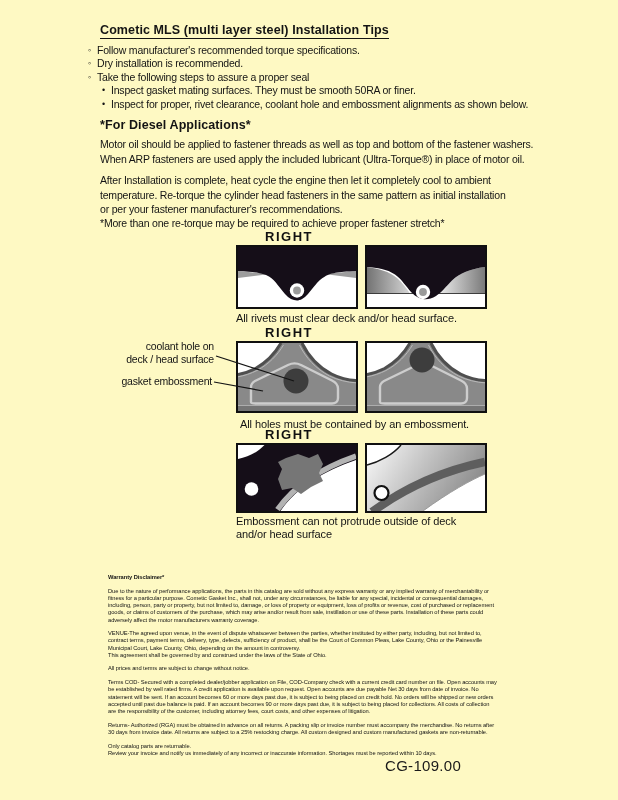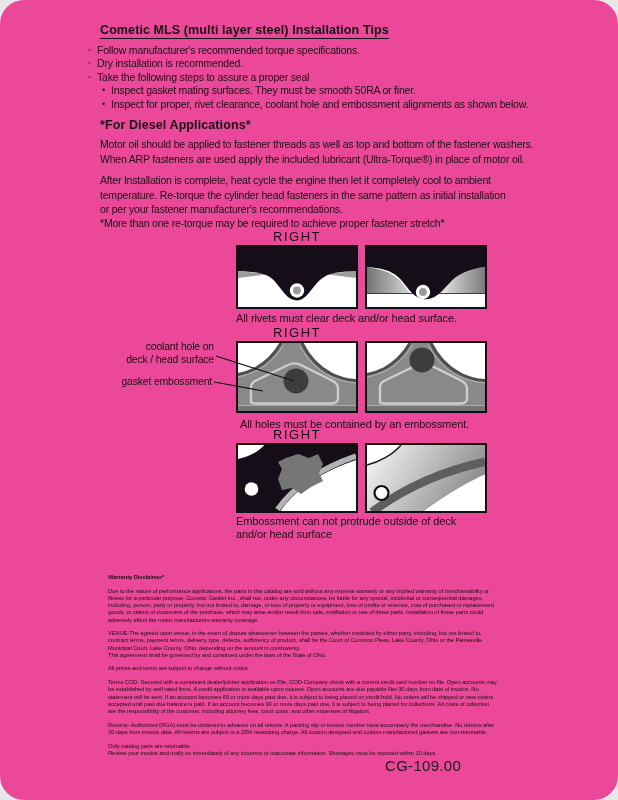--- a/index.html
+++ b/index.html
@@ -5,8 +5,8 @@
   html,body { margin:0; padding:0; background:#e8e8e8; }
   #page {
     position:relative; width:618px; height:800px; margin:0 auto;
-    background:#ec4899; overflow:hidden;
-    font-family:"Liberation Sans", sans-serif; color:#141414;border-radius:24px;
+    background:#fef9c3; overflow:hidden;
+    font-family:"Liberation Sans", sans-serif; color:#141414;
   }
   .abs { position:absolute; }
   .page-title {

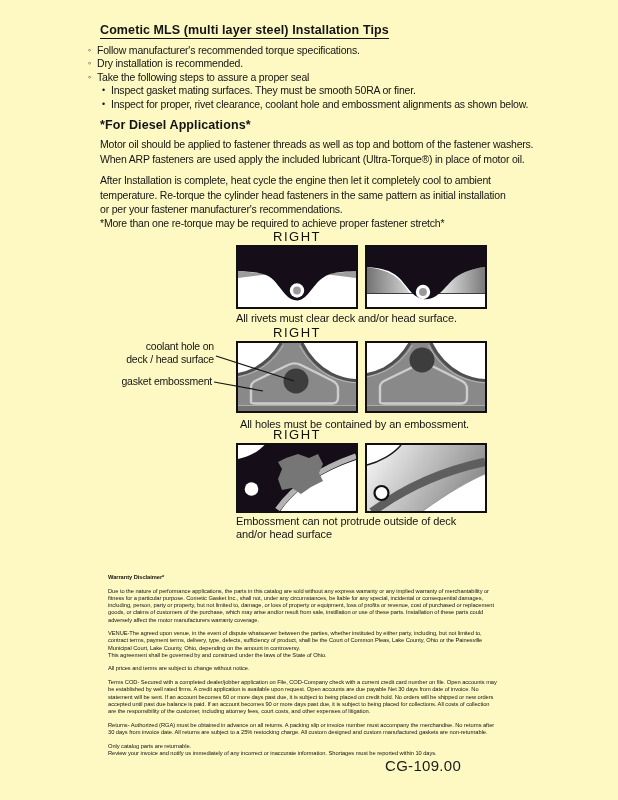--- a/index.html
+++ b/index.html
@@ -30,7 +30,7 @@
   .row2 .dg-box { height:72px; top:341px; }
   .row3 .dg-box { height:70px; top:443px; }
   .box-left { left:236px; } .box-right { left:365px; }
-  .lbl-left { left:236px; } .lbl-right { left:365px;margin-top:43px; }
+  .lbl-left { left:228px;font-weight:bold; } .lbl-right { left:365px;margin-top:43px; }
   .row1 .rw-label { top:229px; } .row2 .rw-label { top:325px; } .row3 .rw-label { top:427px; }
   .caption { font-size:11px; letter-spacing:-0.1px; color:#141414; white-space:pre-line; line-height:12.5px; }
   .cap1 { left:236px; top:312px; } .cap2 { left:240px; top:418px; } .cap3 { left:236px; top:515px; }

